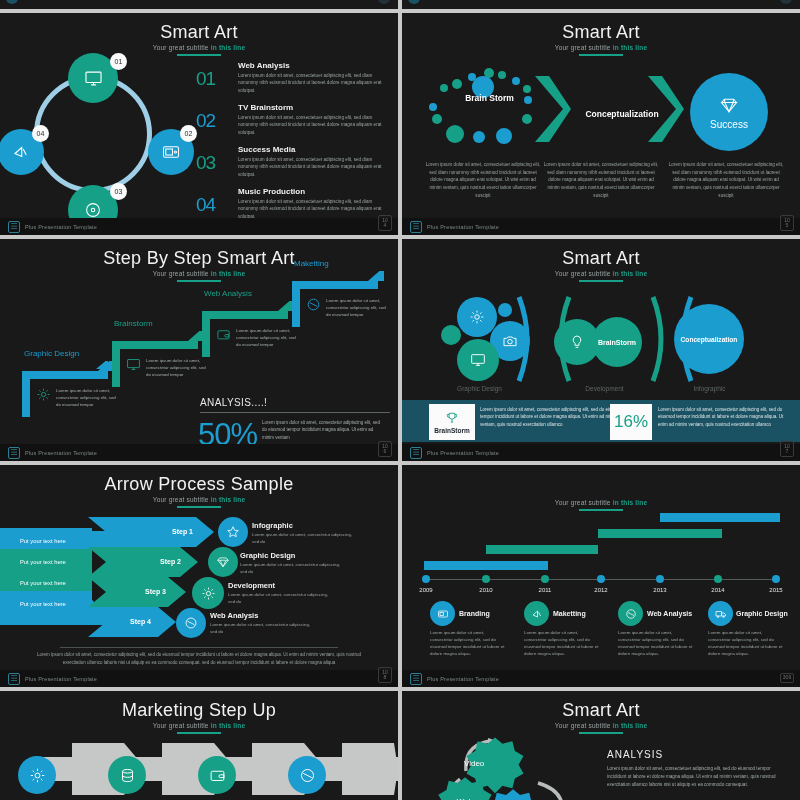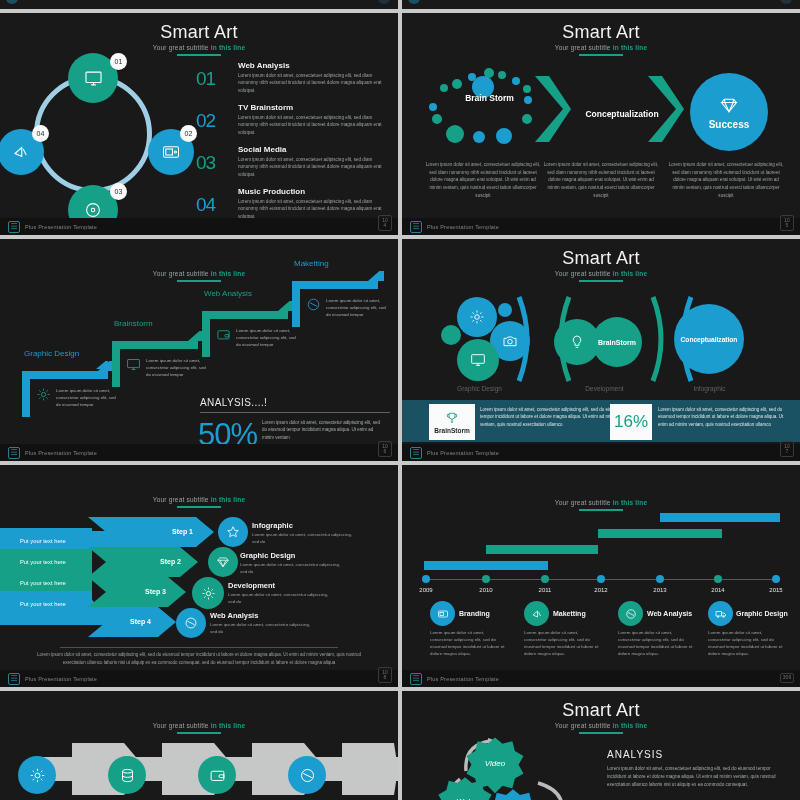--- a/index.html
+++ b/index.html
@@ -267,7 +267,7 @@
             <path d="M3 9l3.5-4h11L21 9"></path>
             <path d="M7 9l5 11 5-11M6.5 5l.5 4M17.5 5l-.5 4"></path>
         </svg>
-        <div style="color:#fff;font-size:10px;font-weight:700;margin-top:4px;">Success</div>
+        <div style="color:#fff;font-size:10px;font-weight:400;margin-top:4px;">Success</div>
       </div>
 
       <div class="s2para" style="left:22px;top:148px;">Lorem ipsum dolor sit amet, consectetuer adipiscing elit, sed diam nonummy nibh euismod tincidunt ut laoreet dolore magna aliquam erat volutpat. Ut wisi enim ad minim veniam, quis nostrud exerci tation ullamcorper suscipit</div>

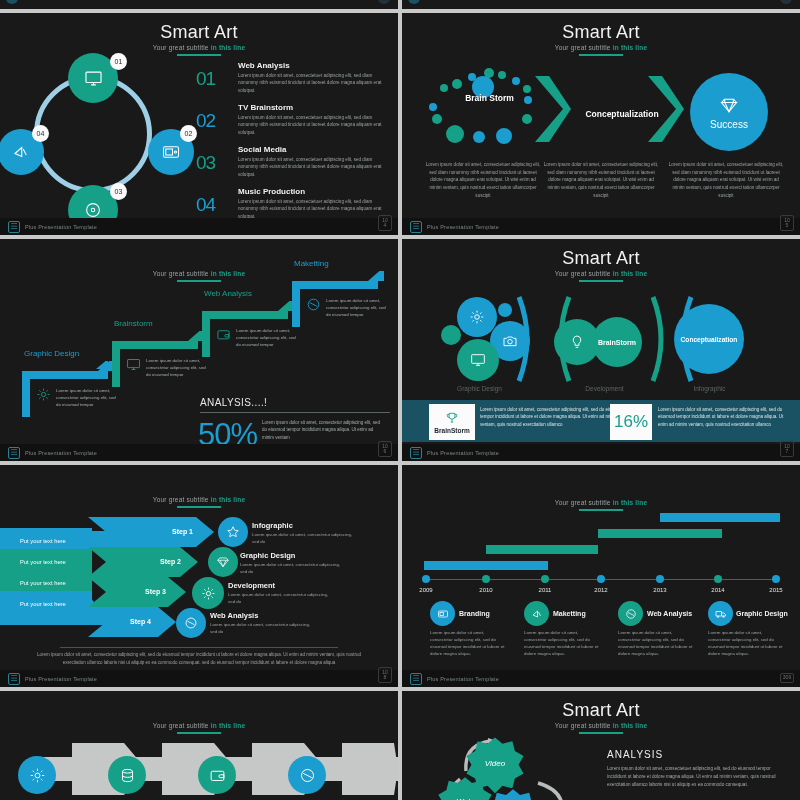--- a/index.html
+++ b/index.html
@@ -203,7 +203,7 @@
         </div>
         <div class="s1row">
           <div class="bignum" style="color:#17a088">03</div>
-          <div class="h">Social Media</div>
+          <div class="h">Success Media</div>
           <div class="p">Lorem ipsum dolor sit amet, consectetuer adipiscing elit, sed diam nonummy nibh euismod tincidunt ut laoreet dolore magna aliquam erat volutpat.</div>
         </div>
         <div class="s1row">

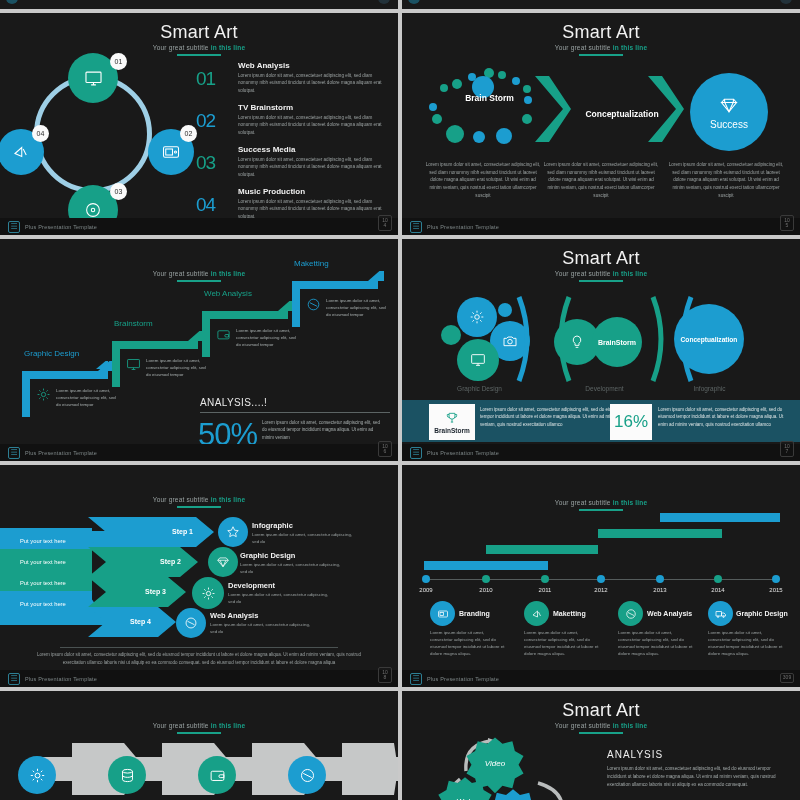--- a/index.html
+++ b/index.html
@@ -287,6 +287,7 @@
 
   <div class="slide">
     <div class="slide-inner">
+      <div class="title">Step By Step Smart Art</div>
       <div class="subtitle">
         <span>Your great subtitle </span><b>in this line</b>
       </div>

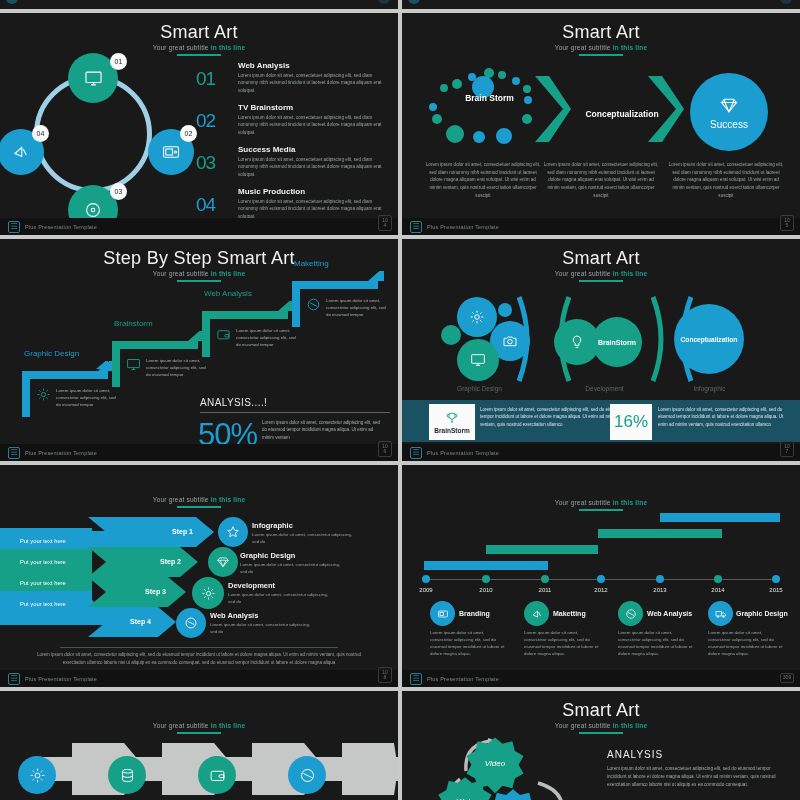--- a/index.html
+++ b/index.html
@@ -440,6 +440,7 @@
 
   <div class="slide">
     <div class="slide-inner">
+      <div class="title">Arrow Process Sample</div>
       <div class="subtitle">
         <span>Your great subtitle </span><b>in this line</b>
       </div>

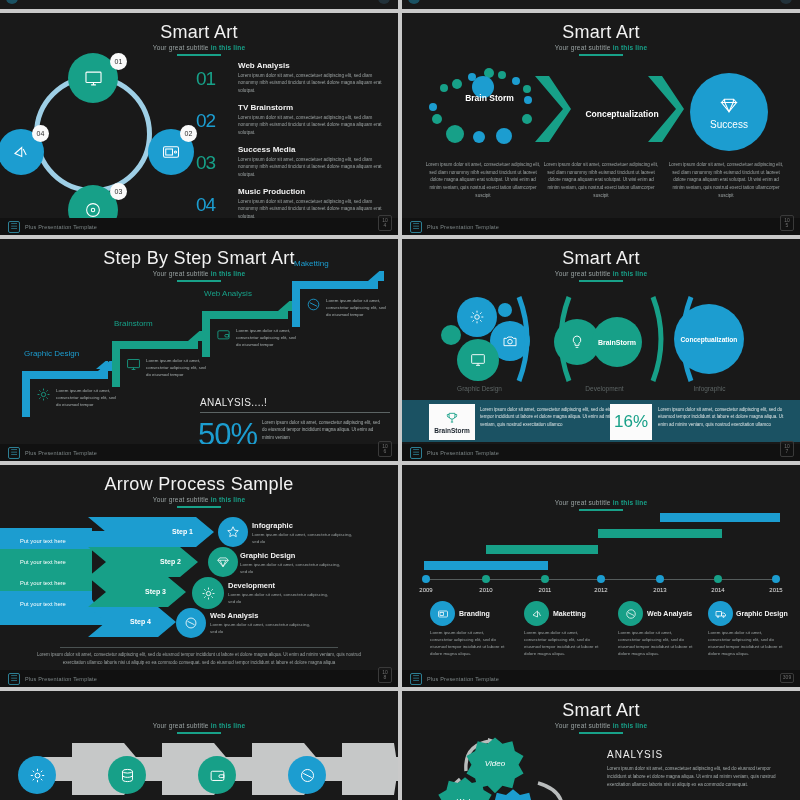--- a/index.html
+++ b/index.html
@@ -612,6 +612,7 @@
 
   <div class="slide">
     <div class="slide-inner">
+      <div class="title" style="font-size:18px;">Marketing Step Up</div>
       <div class="subtitle">
         <span>Your great subtitle </span><b>in this line</b>
       </div>

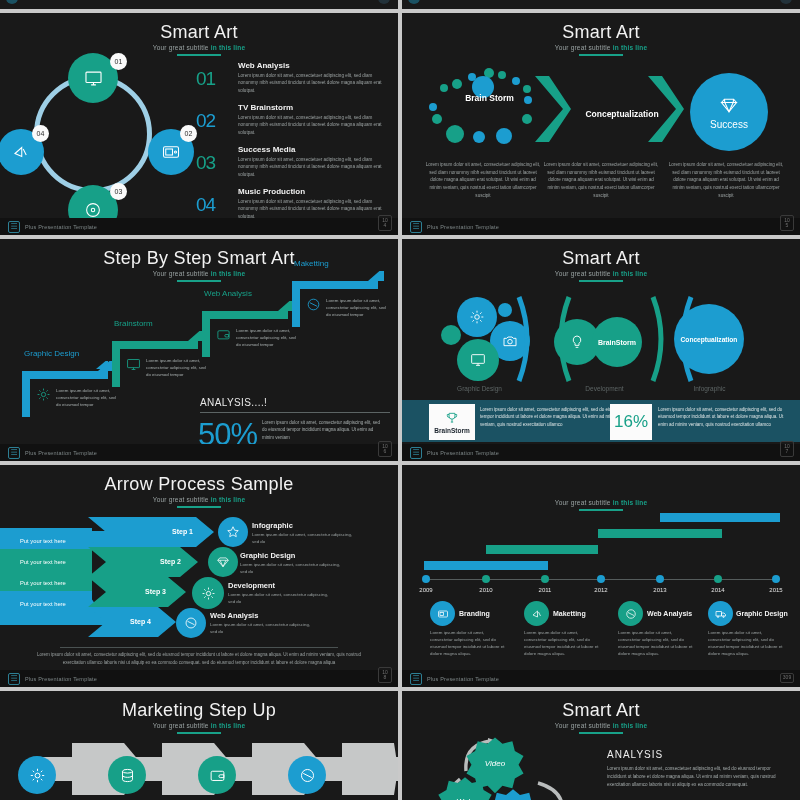--- a/index.html
+++ b/index.html
@@ -680,7 +680,7 @@
       <svg style="position:absolute;left:62px;top:44px;" width="62" height="62" viewBox="0 0 100 100">
         <path d="M50 4 L62 14 L78 10 L82 26 L96 34 L88 48 L96 62 L82 70 L78 86 L62 82 L50 94 L38 82 L22 86 L18 70 L4 62 L12 48 L4 34 L18 26 L22 10 L38 14 Z" fill="#17a088"></path>
       </svg>
-      <div style="position:absolute;left:62px;top:68px;width:62px;text-align:center;color:#fff;font-size:8px;font-style:italic;">Video</div>
+      <div style="position:absolute;left:62px;top:68px;width:62px;text-align:left;color:#fff;font-size:8px;">Video</div>
 
       <svg style="position:absolute;left:34px;top:84px;" width="58" height="58" viewBox="0 0 100 100">
         <path d="M50 4 L62 14 L78 10 L82 26 L96 34 L88 48 L96 62 L82 70 L78 86 L62 82 L50 94 L38 82 L22 86 L18 70 L4 62 L12 48 L4 34 L18 26 L22 10 L38 14 Z" fill="#17a088"></path>

